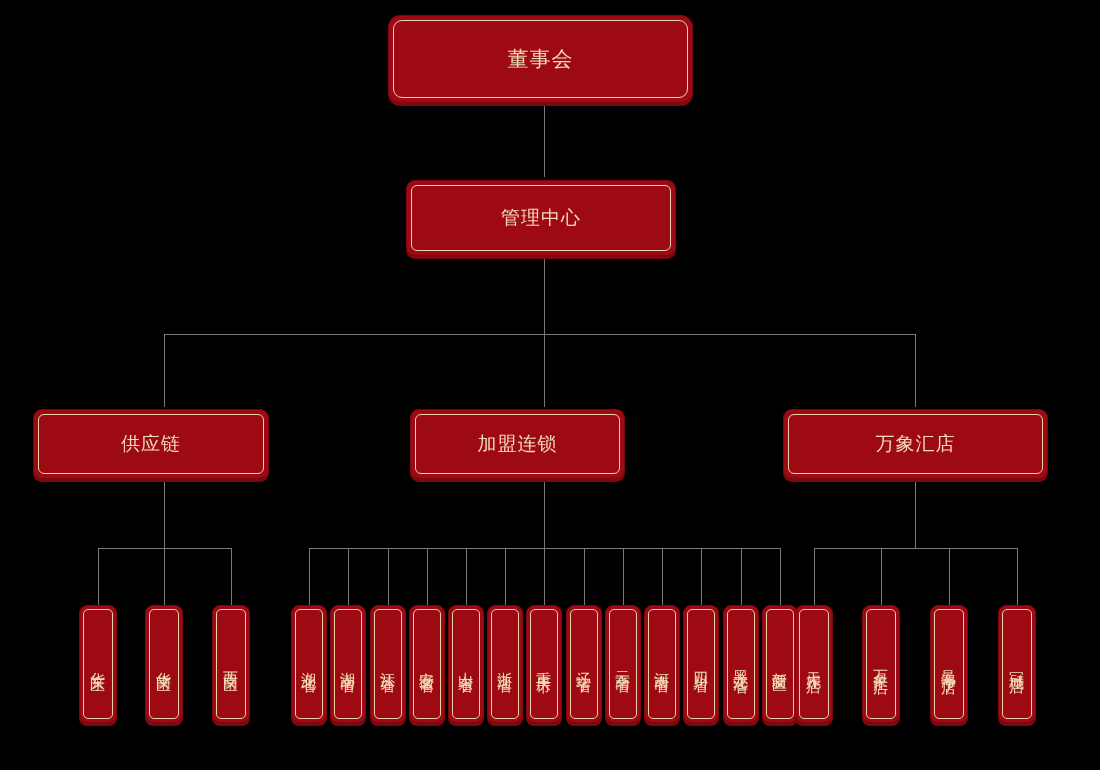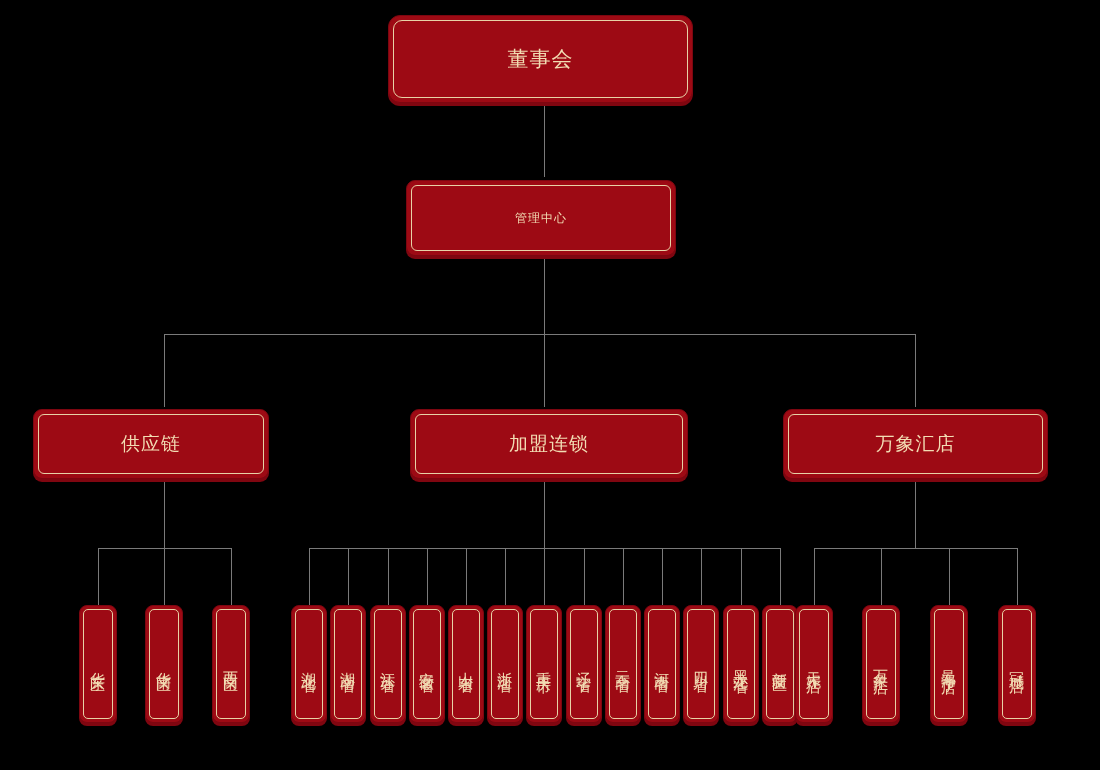--- a/index.html
+++ b/index.html
@@ -67,7 +67,7 @@
   .node.level-1 .label { font-size: 21px; }
   .node.level-1::before { border-radius: 9px; }
 
-  .node.level-2 .label { font-size: 12px; }
+  .node.level-2 .label { font-size: 19px; }
   .node.level-3 .label { font-size: 19px; }
 
   .node.leaf {

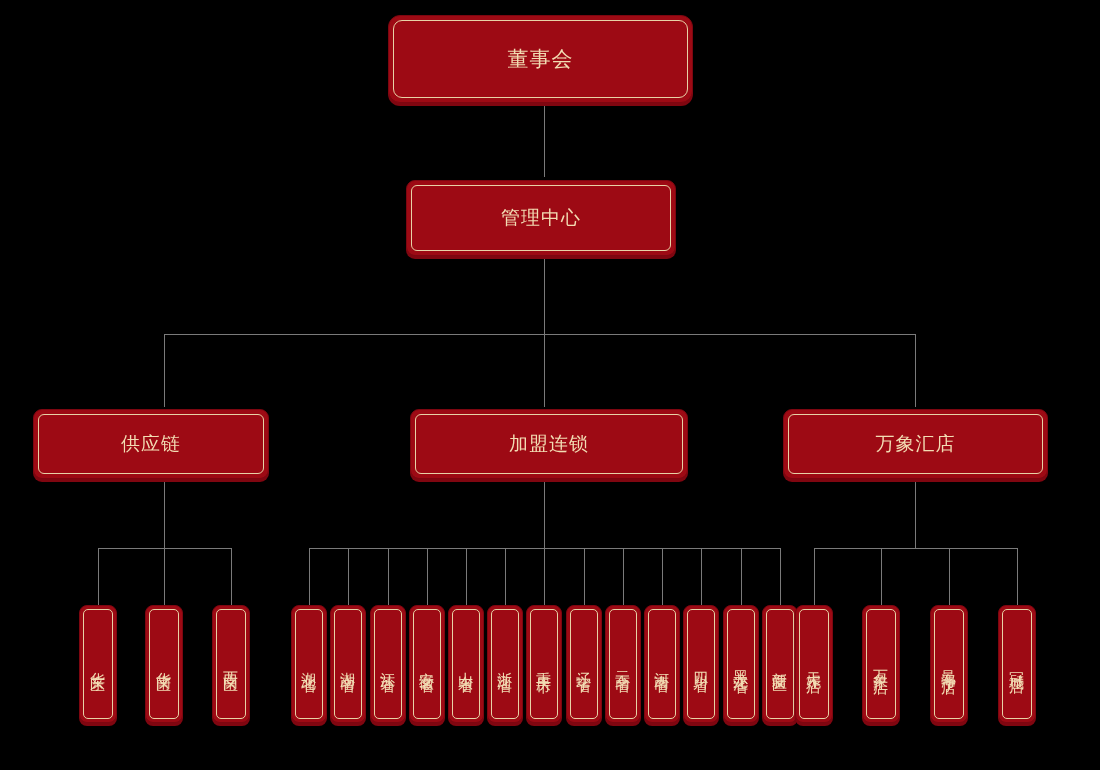--- a/index.html
+++ b/index.html
@@ -143,7 +143,7 @@
     <span class="label">供应链</span>
   </div>
 
-  <div class="node level-3" style="left:410px; top:409px; width:278px; height:70px;">
+  <div class="node level-3" style="left:410px; top:409px; width:215px; height:70px;">
     <span class="label">加盟连锁</span>
   </div>
 

